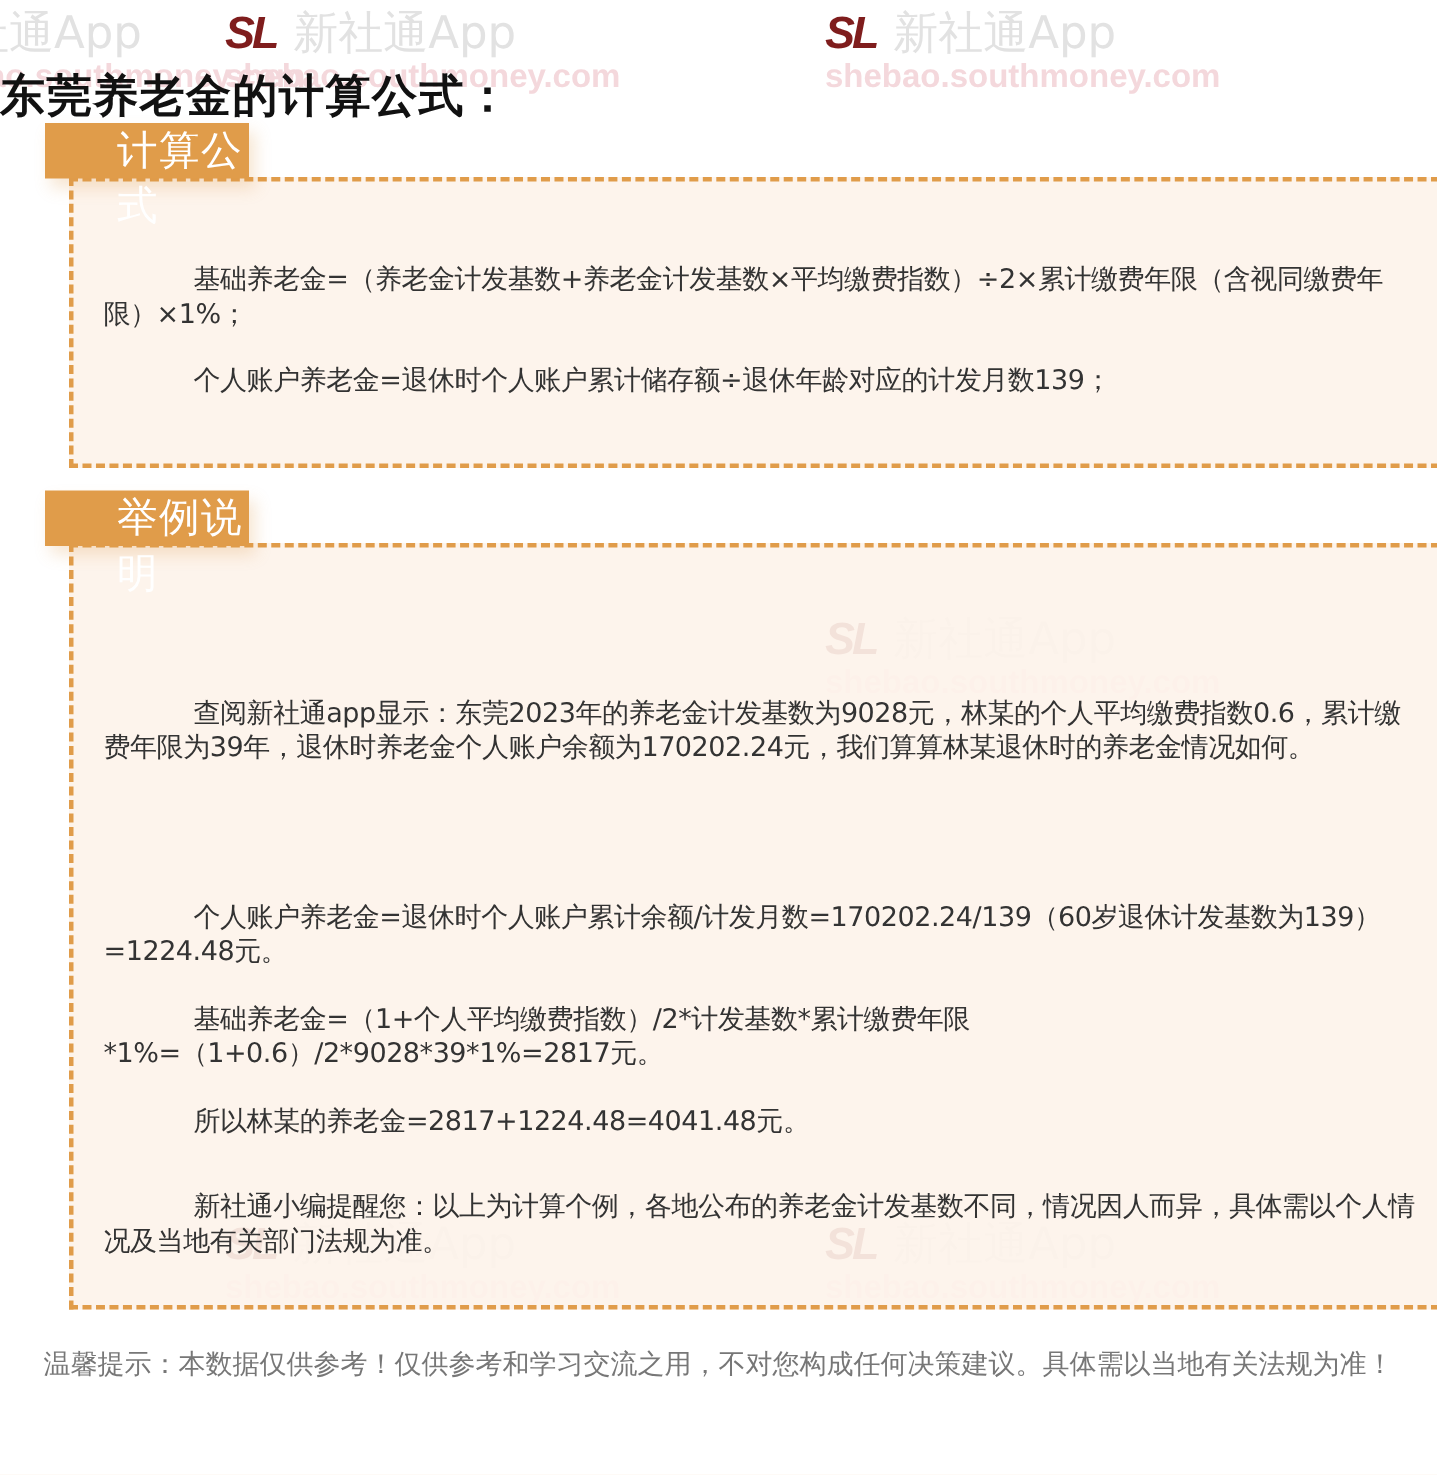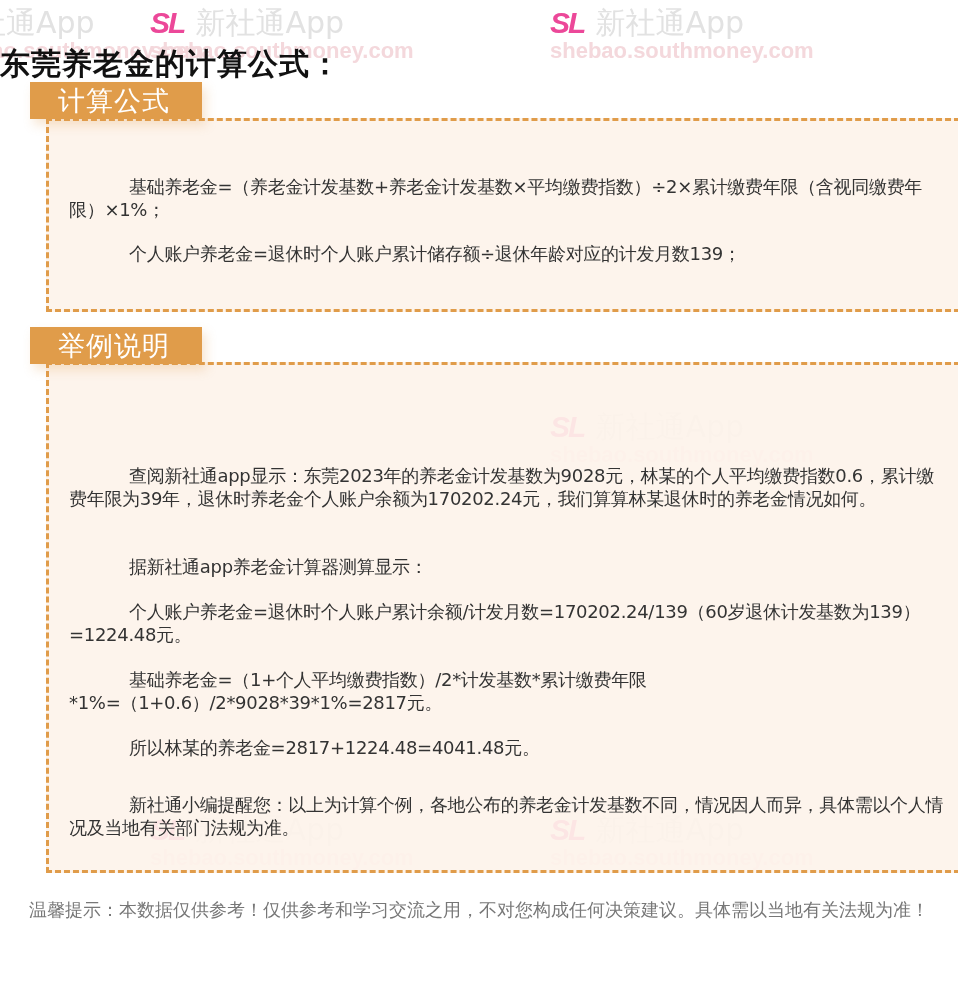--- a/index.html
+++ b/index.html
@@ -11,7 +11,7 @@
     }
     .wm-layer { position: absolute; inset: 0; pointer-events: none; z-index: 0; }
     .wm { position: absolute; white-space: nowrap; line-height: 1; }
-    .wm .logo { display: inline-block; font-family: "Liberation Sans", sans-serif; font-weight: bold; font-style: italic; color: #ec4899; font-size: 30px; letter-spacing: -2px; }
+    .wm .logo { display: inline-block; font-family: "Liberation Sans", sans-serif; font-weight: bold; font-style: italic; color: #7f1d1d; font-size: 30px; letter-spacing: -2px; }
     .wm .cn { color: #e2e2e2; font-size: 30px; margin-left: 6px; }
     .wm .url { display: block; color: #f4d8dc; font-size: 22px; font-weight: bold; font-family: "Liberation Sans", sans-serif; margin-top: 2px; }
 

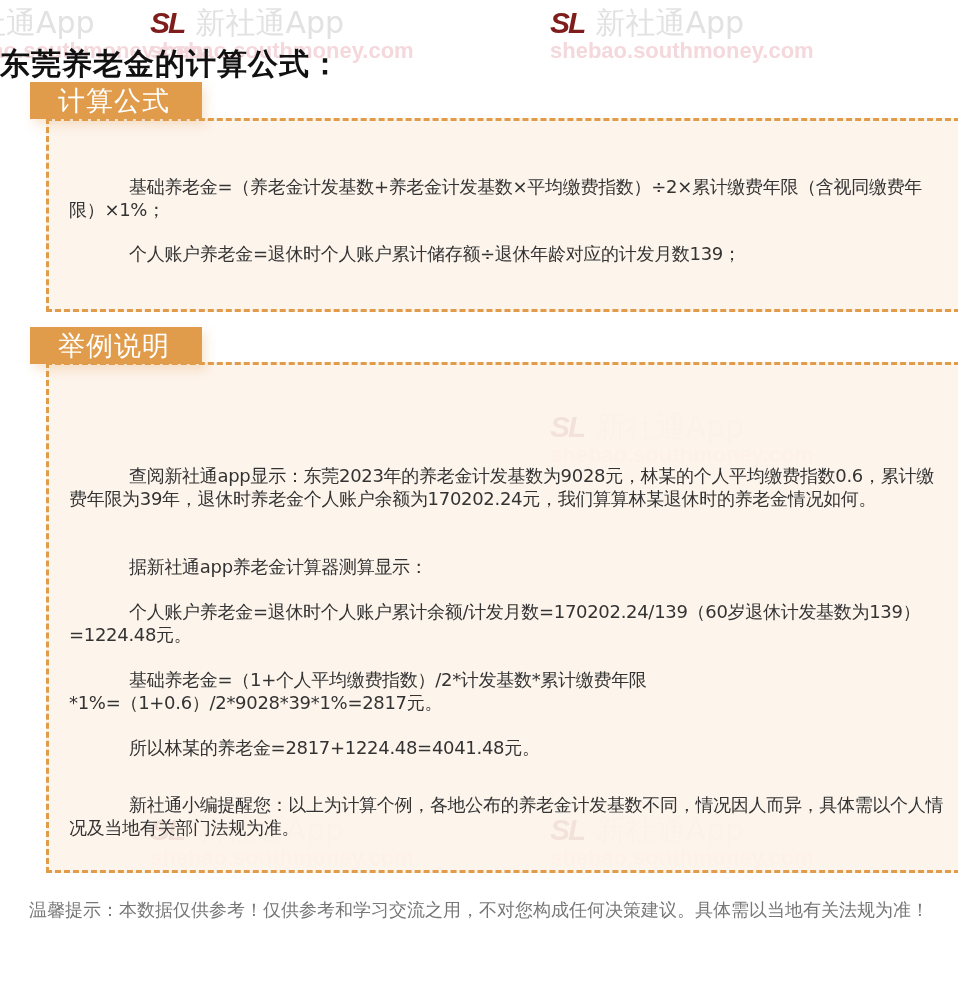--- a/index.html
+++ b/index.html
@@ -21,9 +21,9 @@
     }
     .section { position: absolute; left: 0; width: 958px; z-index: 1; }
     .tag {
-      position: absolute; left: 30px; width: 172px; height: 37px;
+      position: absolute; left: 30px; width: 136px; height: 37px;
       background: #e09c4a; color: #ffffff; font-size: 27px;
-      line-height: 37px; padding-left: 28px; box-sizing: border-box;
+      line-height: 37px; padding-left: 48px; box-sizing: border-box;
       box-shadow: 4px 6px 10px rgba(224,156,74,0.25);
       z-index: 3; letter-spacing: 1px;
     }

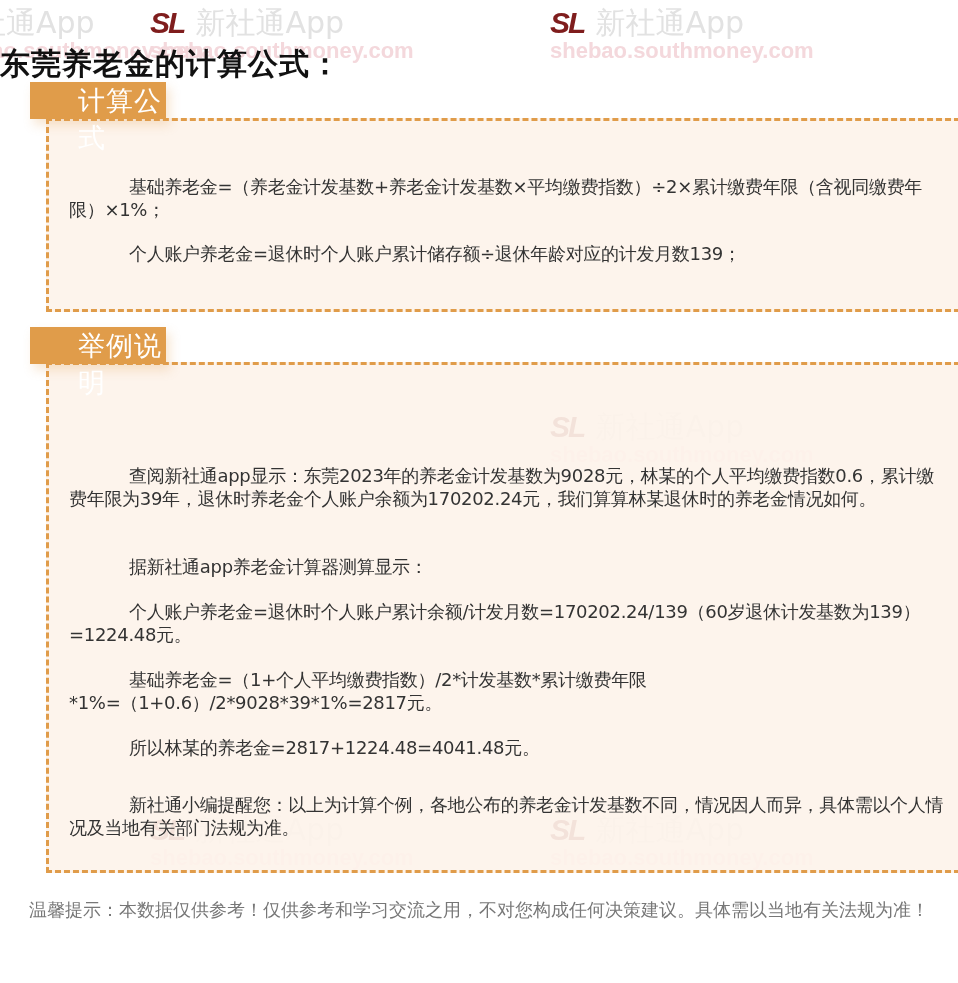--- a/index.html
+++ b/index.html
@@ -92,7 +92,6 @@
   <div class="tag" style="top:327px;">举例说明</div>
   <div class="box" style="top:362px;height:511px;">
     <p style="top:99px;">查阅新社通app显示：东莞2023年的养老金计发基数为9028元，林某的个人平均缴费指数0.6，累计缴费年限为39年，退休时养老金个人账户余额为170202.24元，我们算算林某退休时的养老金情况如何。</p>
-    <p style="top:190px;">据新社通app养老金计算器测算显示：</p>
     <p style="top:235px;">个人账户养老金=退休时个人账户累计余额/计发月数=170202.24/139（60岁退休计发基数为139）=1224.48元。</p>
     <p style="top:303px;">基础养老金=（1+个人平均缴费指数）/2*计发基数*累计缴费年限</p>
     <p style="top:326px;text-indent:0;">*1%=（1+0.6）/2*9028*39*1%=2817元。</p>

